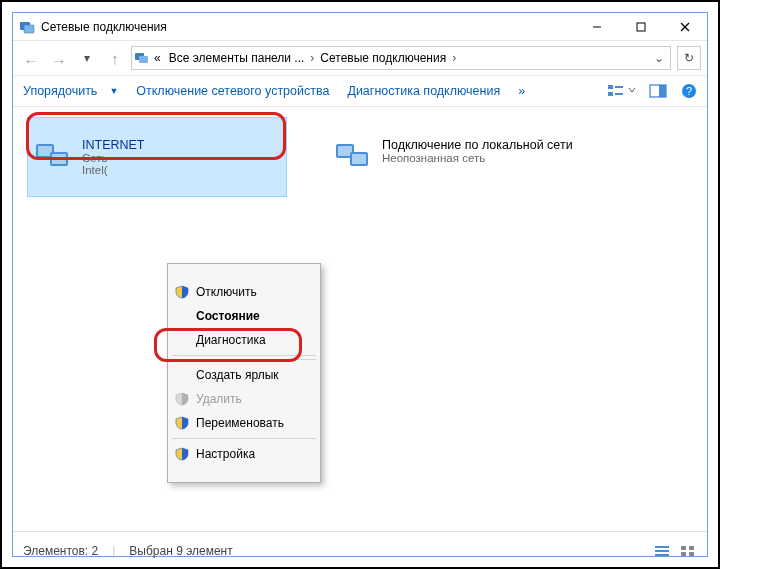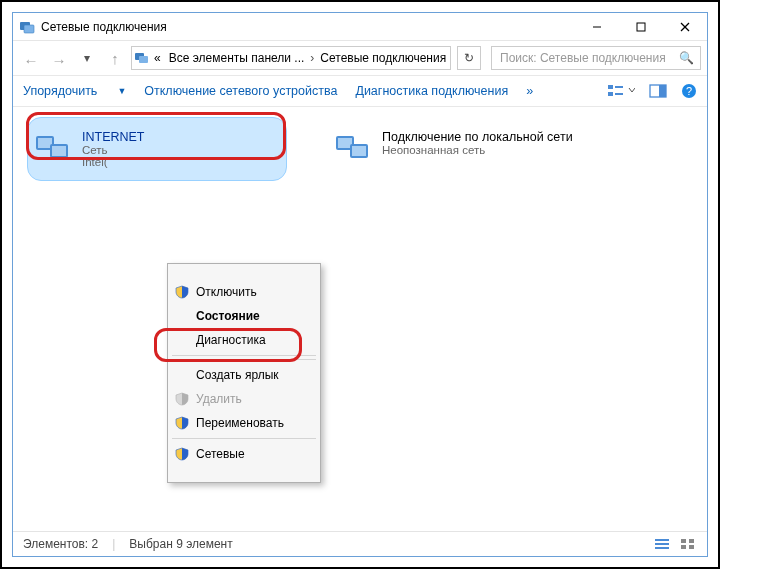--- a/index.html
+++ b/index.html
@@ -106,10 +106,6 @@
         <span style="margin-left:auto;color:#555;padding:0 4px">⌄</span>
       </div>
       <div class="refresh">↻</div>
-      <div class="searchbox">
-        <input placeholder="Поиск: Сетевые подключения" style="">
-        <span style="margin-left:4px;color:#777">🔍</span>
-      </div>
     </div>
 
     <div class="toolbar">

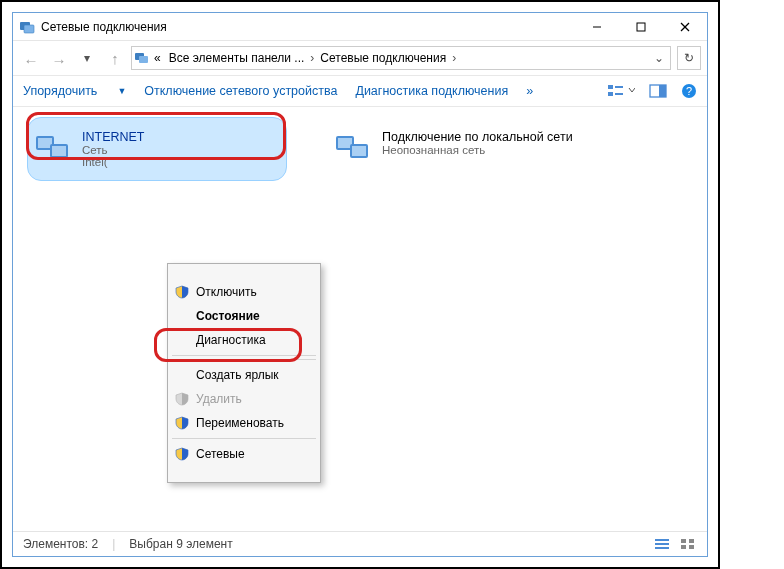--- a/index.html
+++ b/index.html
@@ -23,7 +23,7 @@
   .searchbox input::placeholder{color:#9a9a9a;}
   
   .toolbar { height: 32px; border-top:1px solid #e8e8e8; border-bottom:1px solid #e8e8e8; background:#fff; display:flex; align-items:center; padding:0 10px; gap:18px; font-size:12.5px; color:#0a5fb4;}
-  .toolbar .titem { display:flex; align-items:center; gap:20px; cursor:default;}
+  .toolbar .titem { display:flex; align-items:center; gap:12px; cursor:default;}
   .toolbar .overflow { color:#0a5fb4; }
   .toolbar .right { margin-left:auto; display:flex; gap:14px; align-items:center; color:#555;}
   

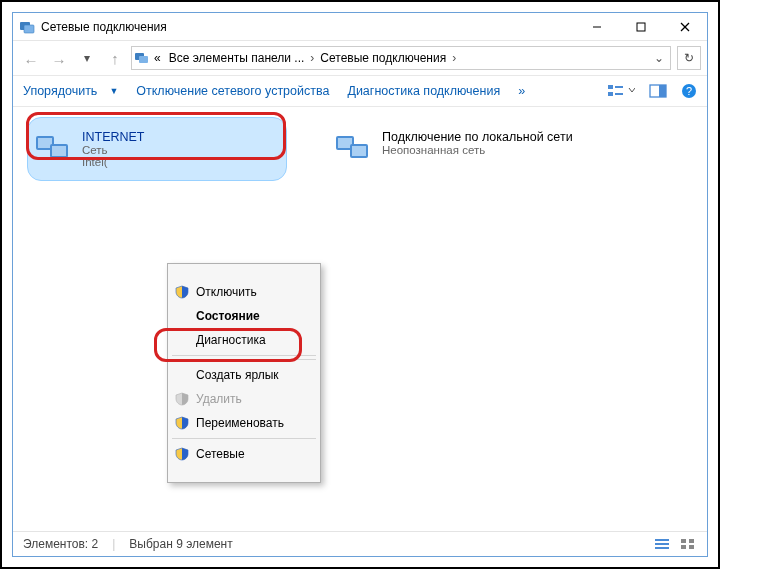--- a/index.html
+++ b/index.html
@@ -29,7 +29,7 @@
   
   .content { flex:1; position:relative; padding:10px 14px; }
   .items { display:flex; gap:40px; }
-  .conn-item { display:flex; gap:8px; width:260px; padding:12px 6px; border:1px solid transparent; border-radius:14px;}
+  .conn-item { display:flex; gap:8px; width:260px; padding:20px 6px; border:1px solid transparent; border-radius:0;}
   .conn-item.selected { background:#cce8ff; border:1px solid #99d1ff;}
   .conn-icon { width:40px; height:34px; position:relative;}
   .conn-text .l1 { font-size:12.5px; color:#003399;}

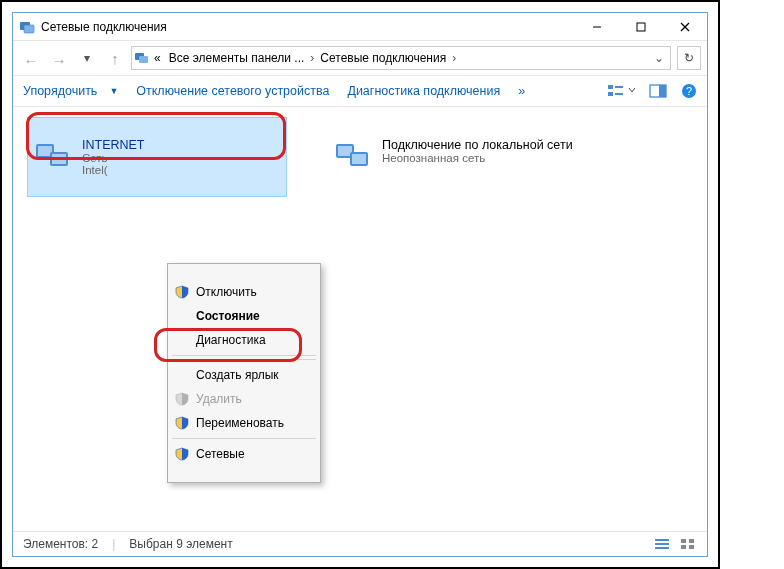--- a/index.html
+++ b/index.html
@@ -229,7 +229,7 @@
                 <path d="M7 1 L13 3 V7 C13 10 10 13 7 13 Z" fill="#2962c9"></path>
               </svg>
             </span>
-          <span>Сетевые</span>
+          <span>Настройка</span>
         </div>
       </div>
     </div>

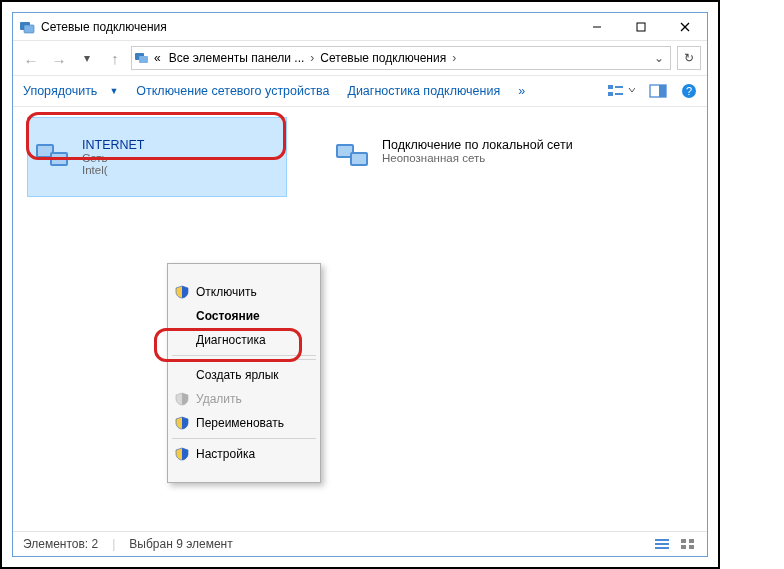--- a/index.html
+++ b/index.html
@@ -47,7 +47,7 @@
   .ctxmenu .sep { height:1px; background:#d4d4d4; margin:3px 2px;}
   .shield { position:absolute; left:5px; width:14px; height:14px; }
   
-  .statusbar { height:24px; border-top:1px solid #e4e4e4; display:flex; align-items:center; padding:12px 10px; font-size:12px; color:#444; gap:14px;}
+  .statusbar { height:24px; border-top:1px solid #e4e4e4; display:flex; align-items:flex-start; padding:12px 10px; font-size:12px; color:#444; gap:14px;}
   .statusbar .right { margin-left:auto; display:flex; gap:8px;}
   
   svg { display:block; }

